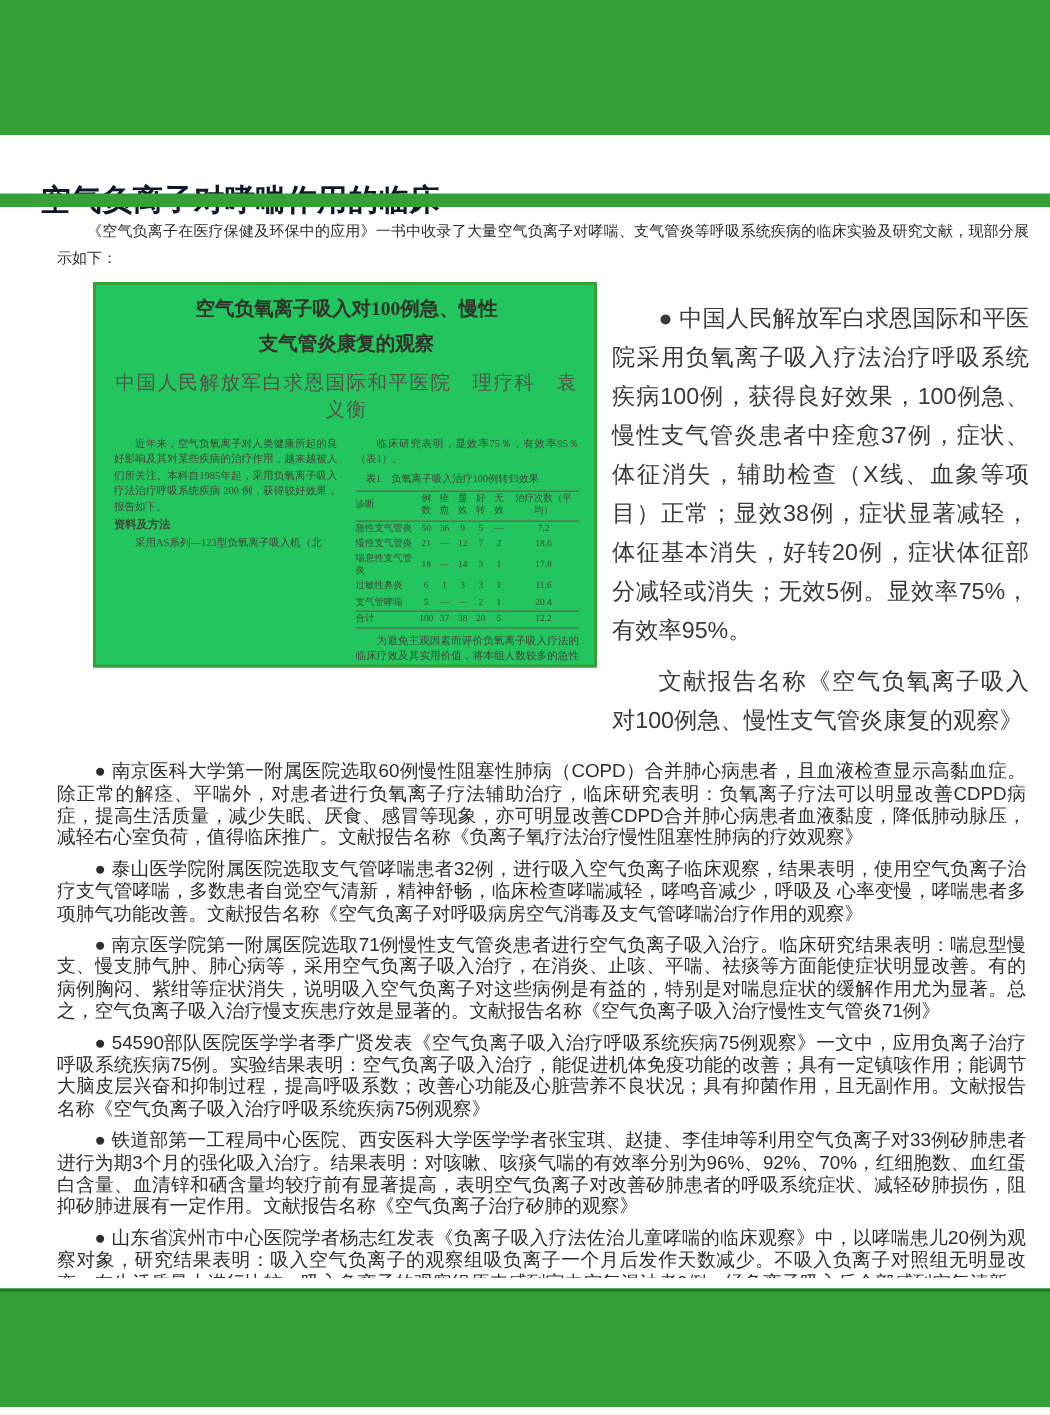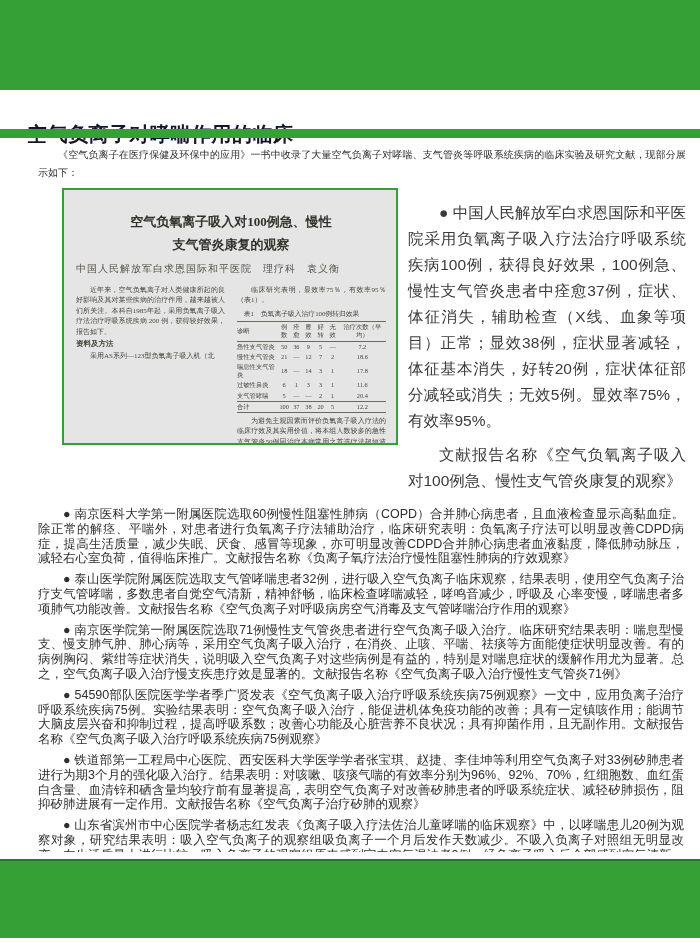--- a/index.html
+++ b/index.html
@@ -34,8 +34,8 @@
   
   .scan-box {
     flex:0 0 336px; width:336px; height:257px; margin-left:24px;
-    border:2px solid var(--green); background:#e5e5e5;
-    padding:20px 10px 6px 12px; overflow:hidden;
+    border:2px solid var(--green); background:#22c55e;
+    padding:4px 10px 6px 12px; overflow:hidden;
     font-family:"Liberation Serif","DejaVu Serif",serif;
   }
   .scan-body { filter:blur(0.35px); color:#46443c; }

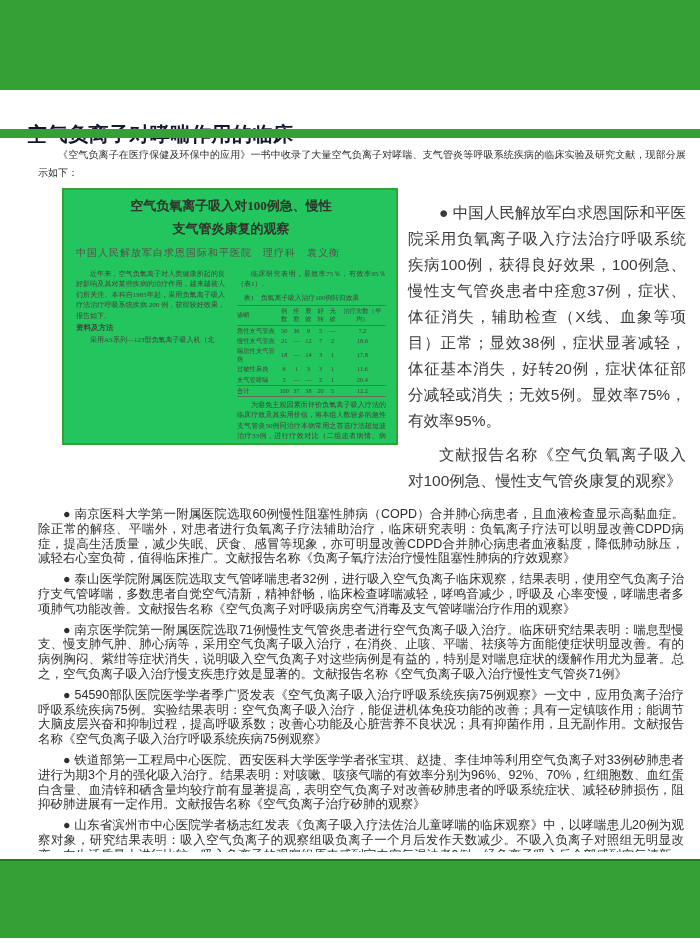--- a/index.html
+++ b/index.html
@@ -40,7 +40,7 @@
   }
   .scan-body { filter:blur(0.35px); color:#46443c; }
   .scan-title { text-align:center; font-weight:bold; font-size:13px; line-height:23px; color:#33312b; }
-  .scan-authors { font-size:10px; margin-top:6px; letter-spacing:1px; color:#55524a; }
+  .scan-authors { text-align:center; font-size:13px; margin-top:6px; letter-spacing:1px; color:#55524a; }
   .scan-cols { display:flex; margin-top:9px; }
   .scan-col { width:50%; font-size:7px; line-height:10.4px; text-align:justify; }
   .scan-col.left { padding-right:6px; }

